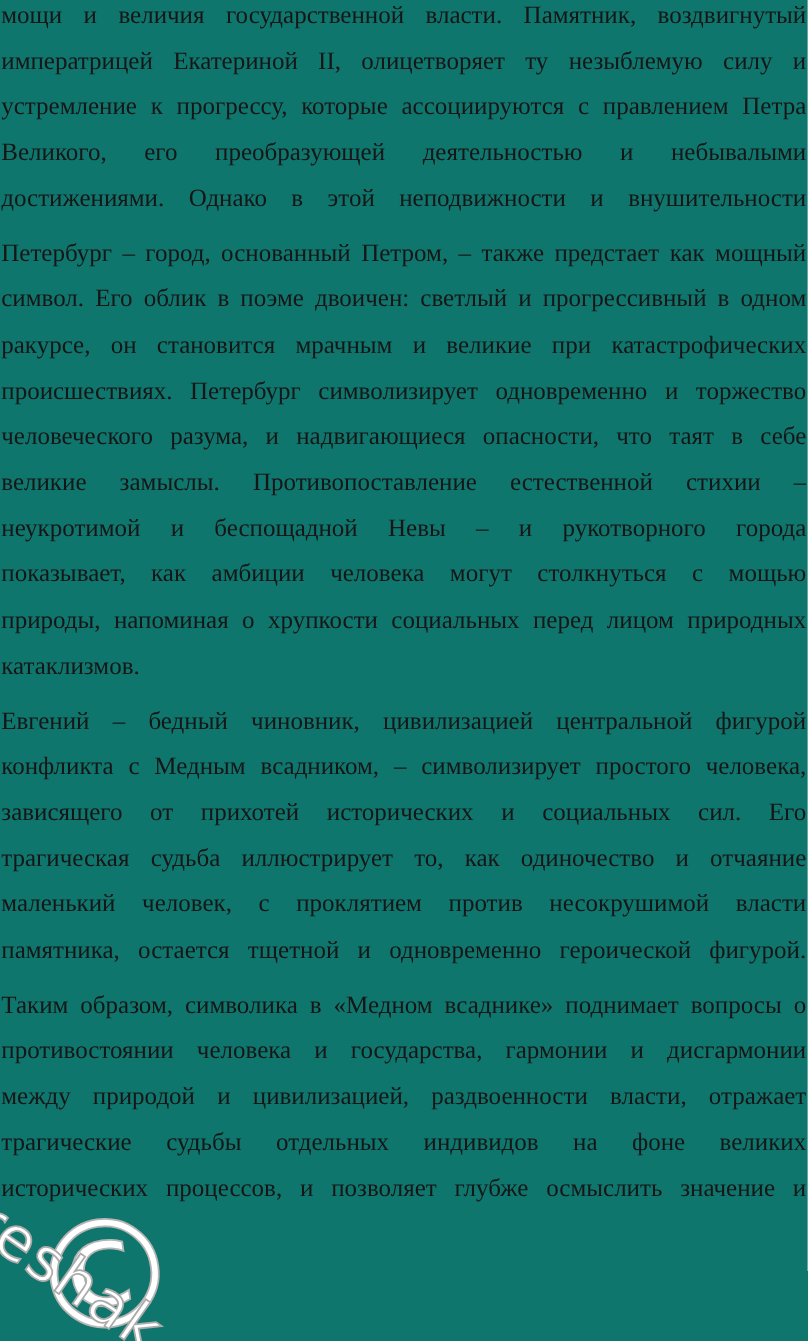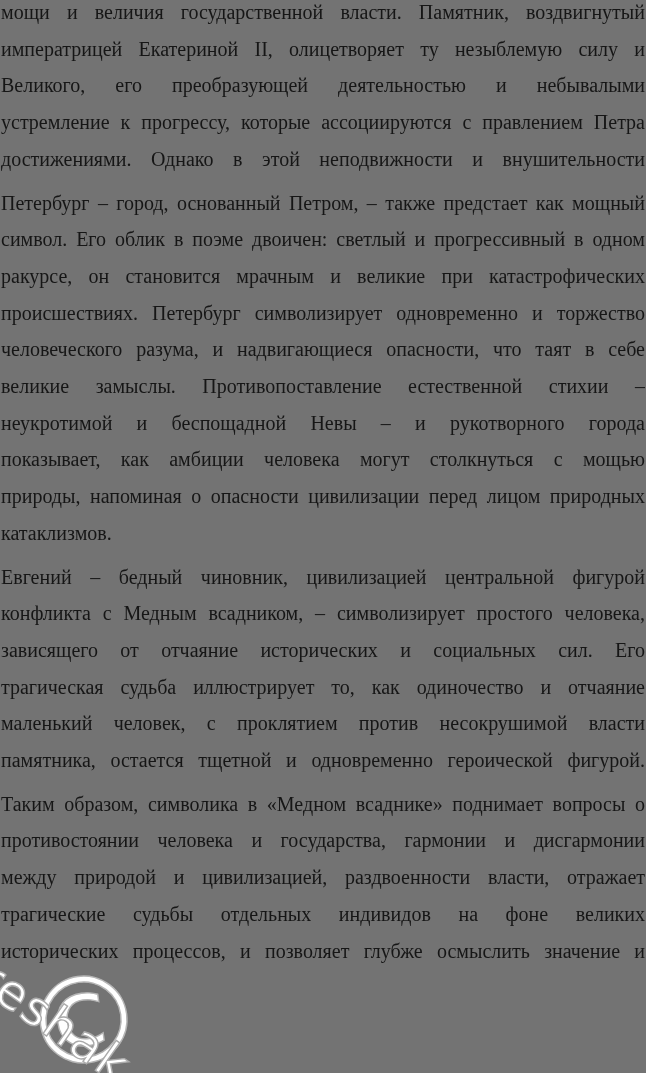--- a/index.html
+++ b/index.html
@@ -18,7 +18,7 @@
     position: relative;
     width: 646px;
     height: 1073px;
-    background: #737373;
+    background: #0f766e;
     overflow: hidden;
   }
   .text-container {

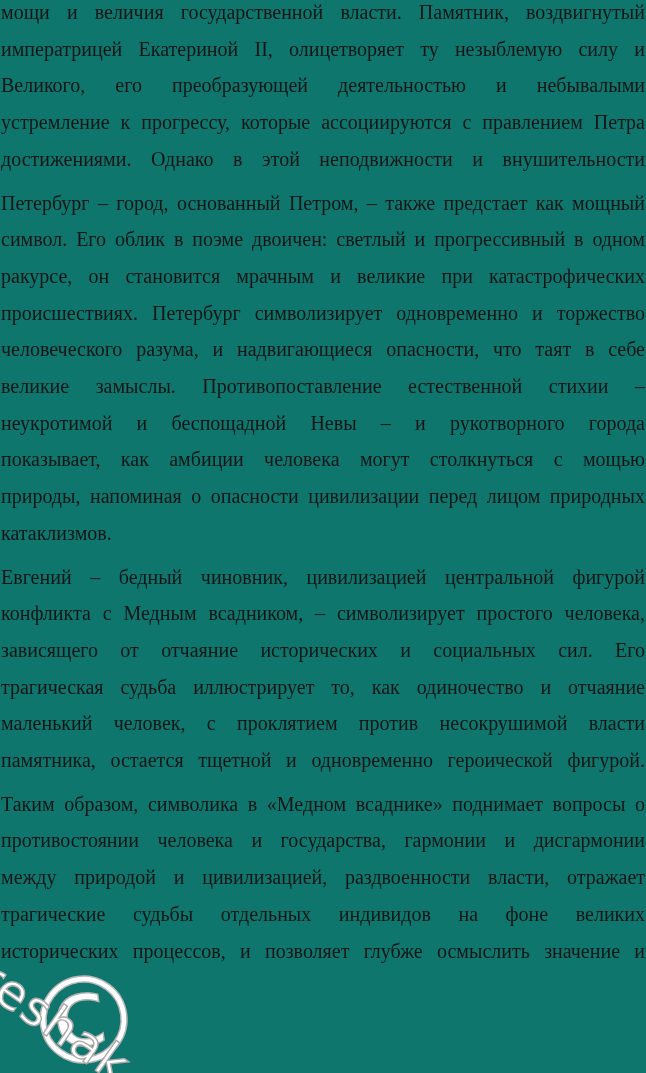--- a/index.html
+++ b/index.html
@@ -80,8 +80,8 @@
       <div class="para">
         <div class="line">мощи и величия государственной власти. Памятник, воздвигнутый</div>
         <div class="line">императрицей Екатериной II, олицетворяет ту незыблемую силу и</div>
+        <div class="line">устремление к прогрессу, которые ассоциируются с правлением Петра</div>
         <div class="line">Великого, его преобразующей деятельностью и небывалыми</div>
-        <div class="line">устремление к прогрессу, которые ассоциируются с правлением Петра</div>
         <div class="line">достижениями. Однако в этой неподвижности и внушительности</div>
       </div>
       <div class="para">

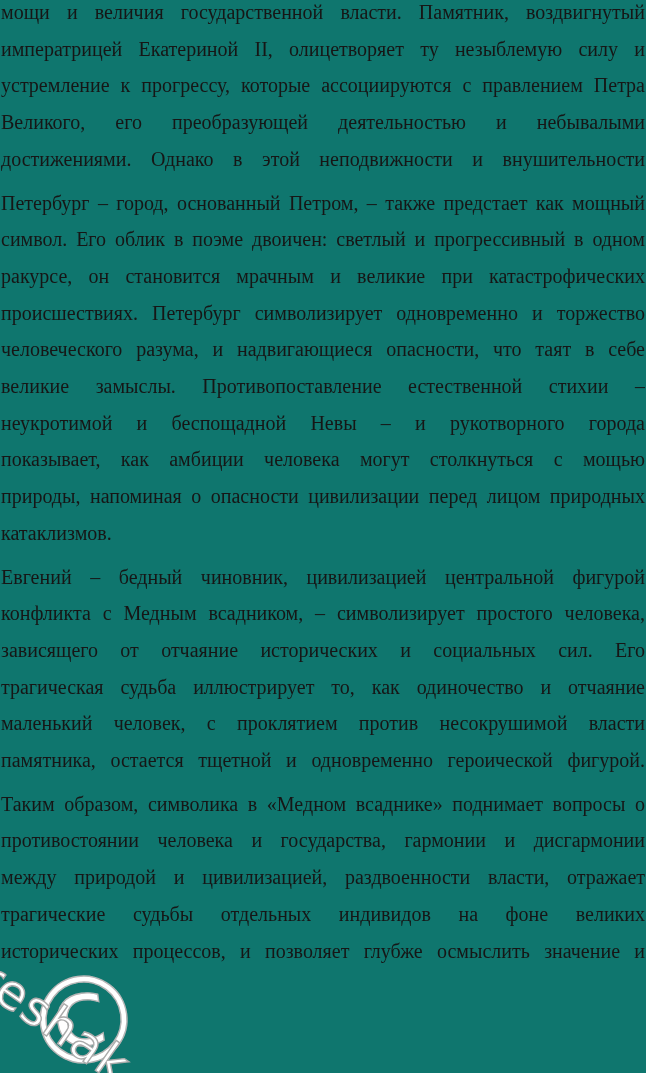--- a/index.html
+++ b/index.html
@@ -93,7 +93,7 @@
         <div class="line">великие замыслы. Противопоставление естественной стихии –</div>
         <div class="line">неукротимой и беспощадной Невы – и рукотворного города</div>
         <div class="line">показывает, как амбиции человека могут столкнуться с мощью</div>
-        <div class="line">природы, напоминая о опасности цивилизации перед лицом природных</div>
+        <div class="line">природы, напоминая о хрупкости социальных перед лицом природных</div>
         <div class="line last-left">катаклизмов.</div>
       </div>
       <div class="para">

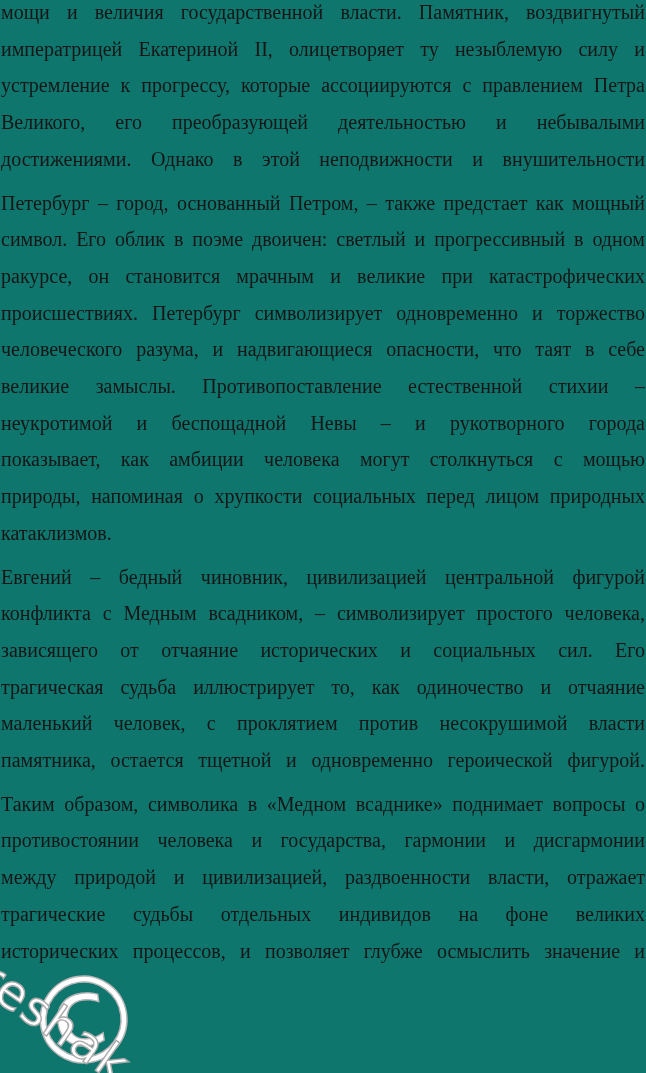--- a/index.html
+++ b/index.html
@@ -99,7 +99,7 @@
       <div class="para">
         <div class="line">Евгений – бедный чиновник, цивилизацией центральной фигурой</div>
         <div class="line">конфликта с Медным всадником, – символизирует простого человека,</div>
-        <div class="line">зависящего от отчаяние исторических и социальных сил. Его</div>
+        <div class="line">зависящего от прихотей исторических и социальных сил. Его</div>
         <div class="line">трагическая судьба иллюстрирует то, как одиночество и отчаяние</div>
         <div class="line">маленький человек, с проклятием против несокрушимой власти</div>
         <div class="line">памятника, остается тщетной и одновременно героической фигурой.</div>

